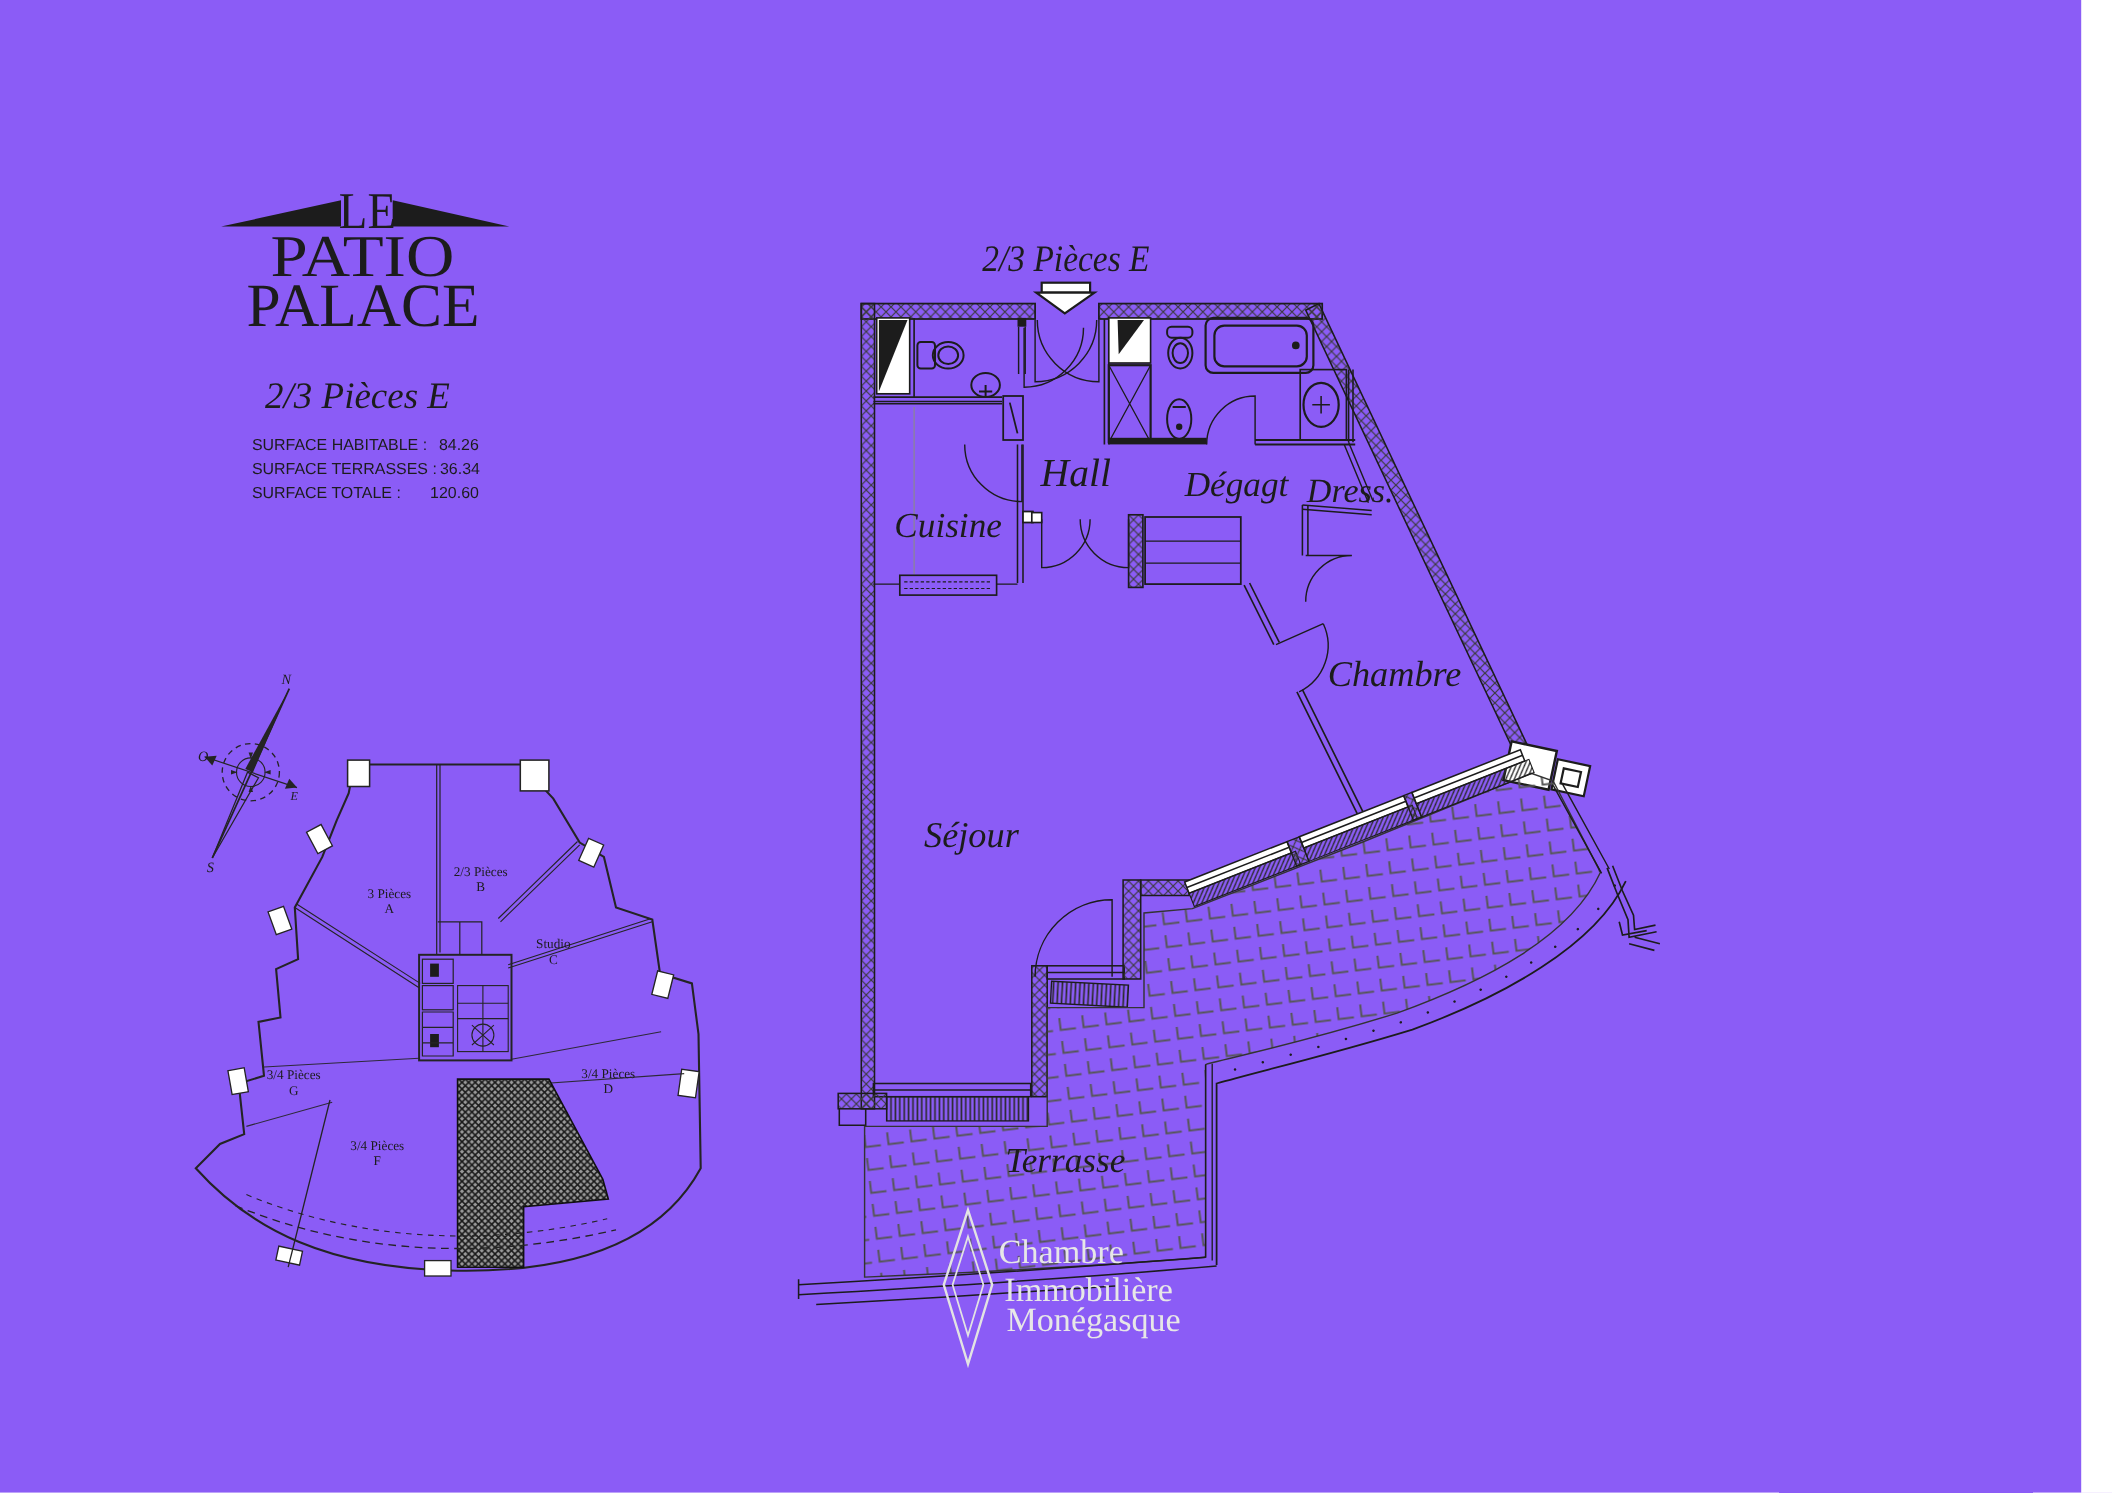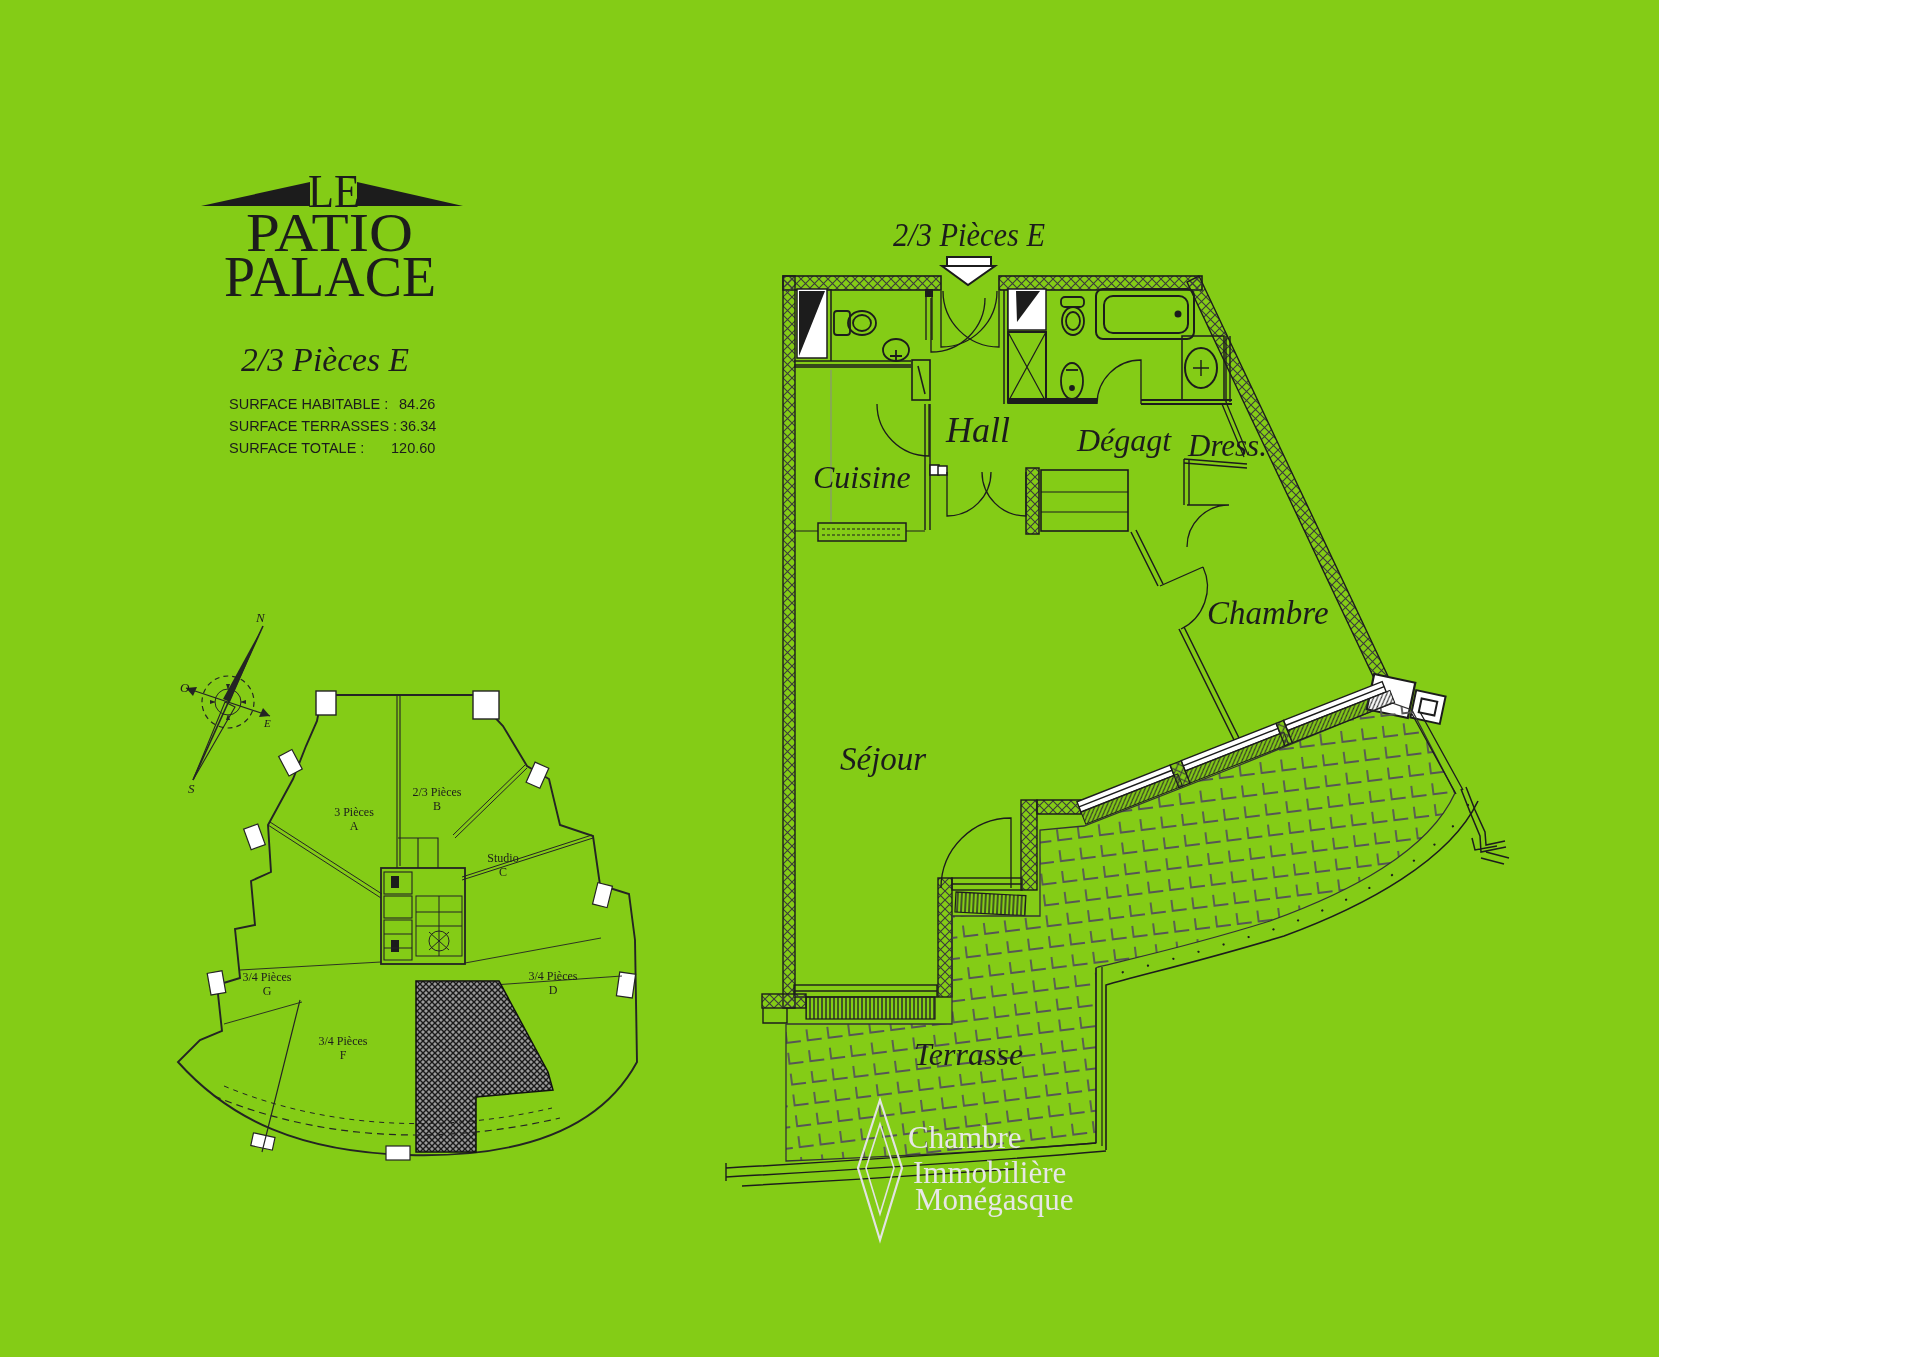--- a/index.html
+++ b/index.html
@@ -3,7 +3,7 @@
 <meta charset="utf-8">
 <style>
   html,body{margin:0;padding:0;background:#ffffff;}
-  #page{position:relative;width:1659px;height:1357px;background:#84cc16;overflow:hidden;}
+  #page{position:relative;width:1892px;height:1357px;background:#8b5cf6;overflow:hidden;}
   svg{position:absolute;top:0;left:0;}
   text{font-family:"Liberation Serif", serif;fill:#1c1c1c;}
   .sans{font-family:"Liberation Sans", sans-serif;}

